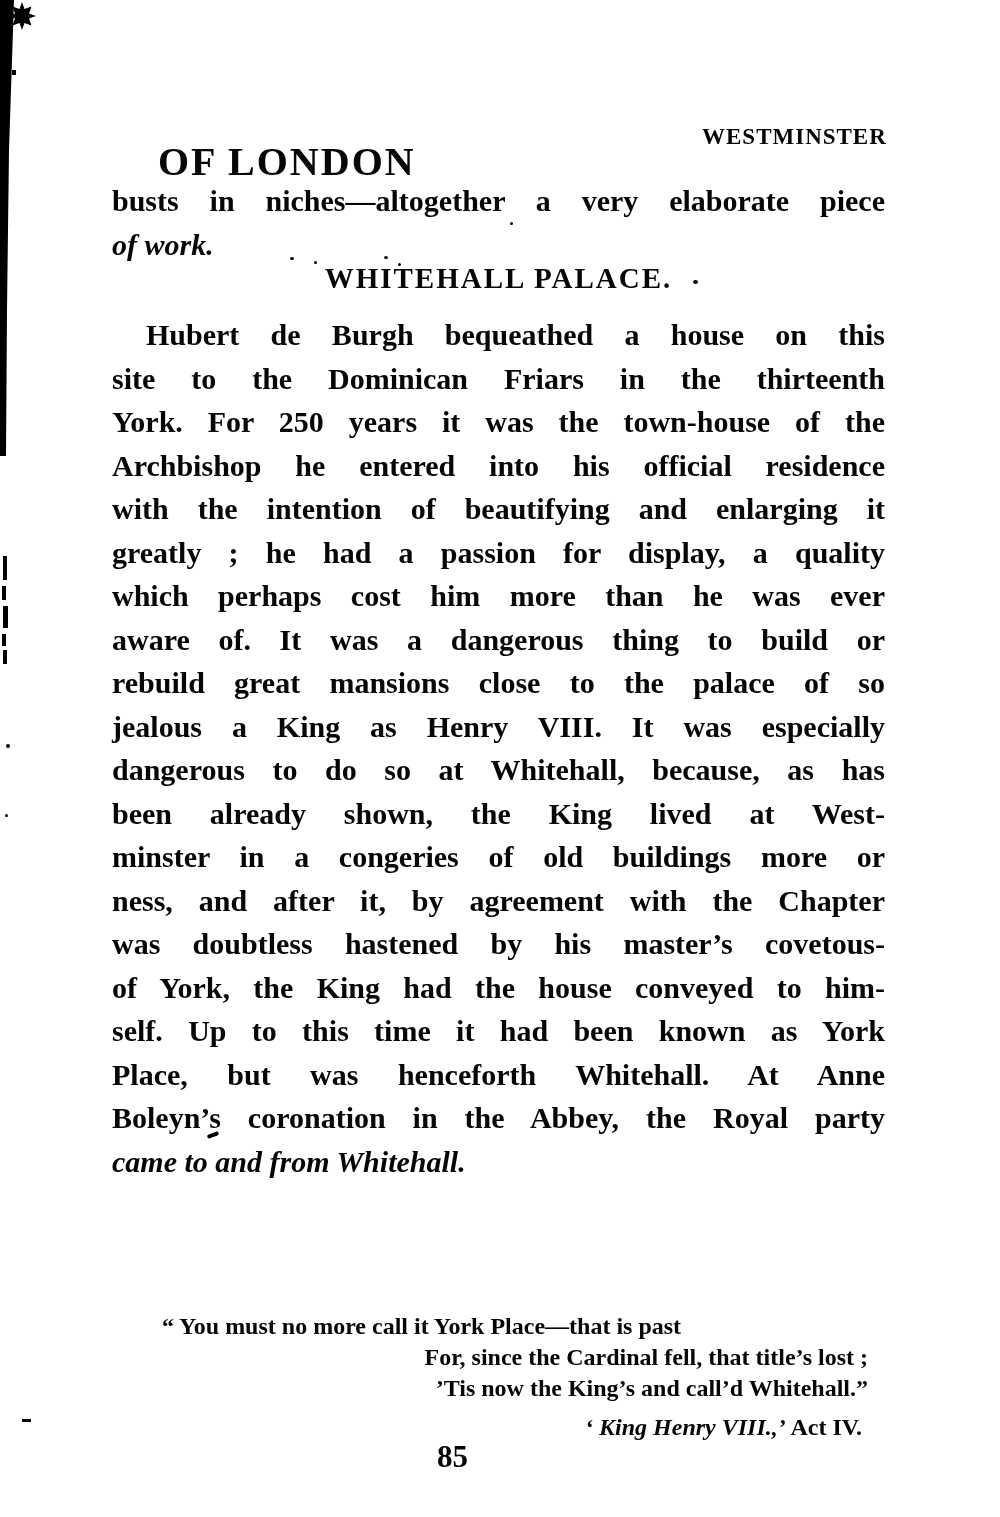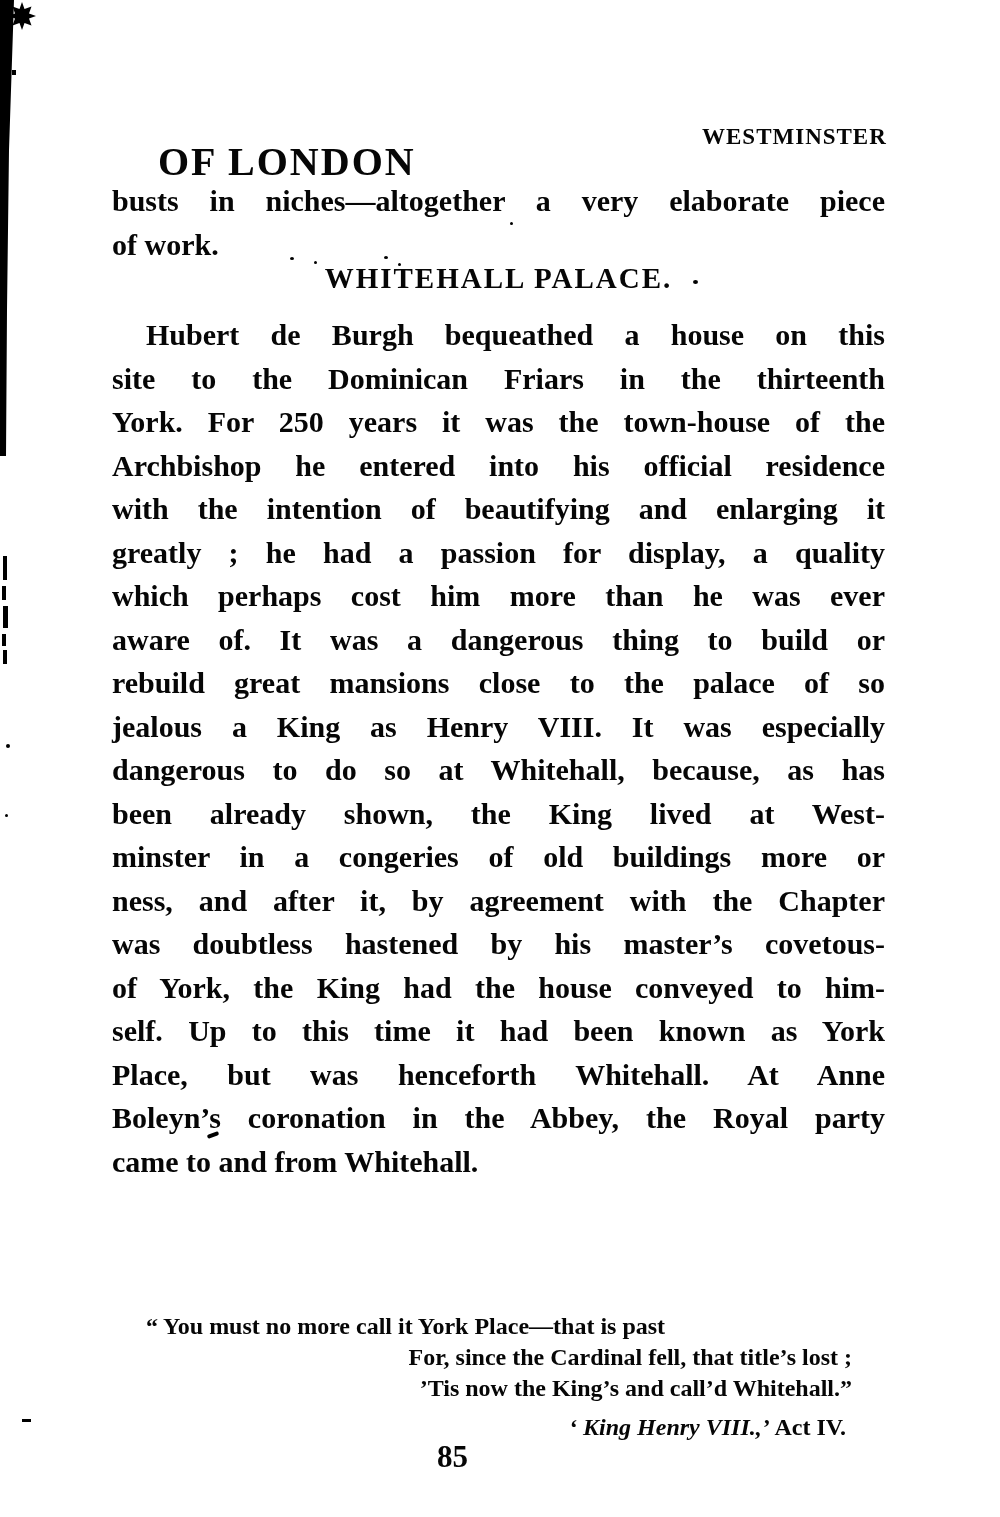--- a/index.html
+++ b/index.html
@@ -46,7 +46,7 @@
     text-align: justify;
     text-align-last: justify;
   }
-  .bline.nojust { text-align: right; text-align-last: left; }
+  .bline.nojust { text-align: right; text-align-last: left; font-style: italic; }
   .bline.indent { text-indent: 34px; }
 
   .section-heading {

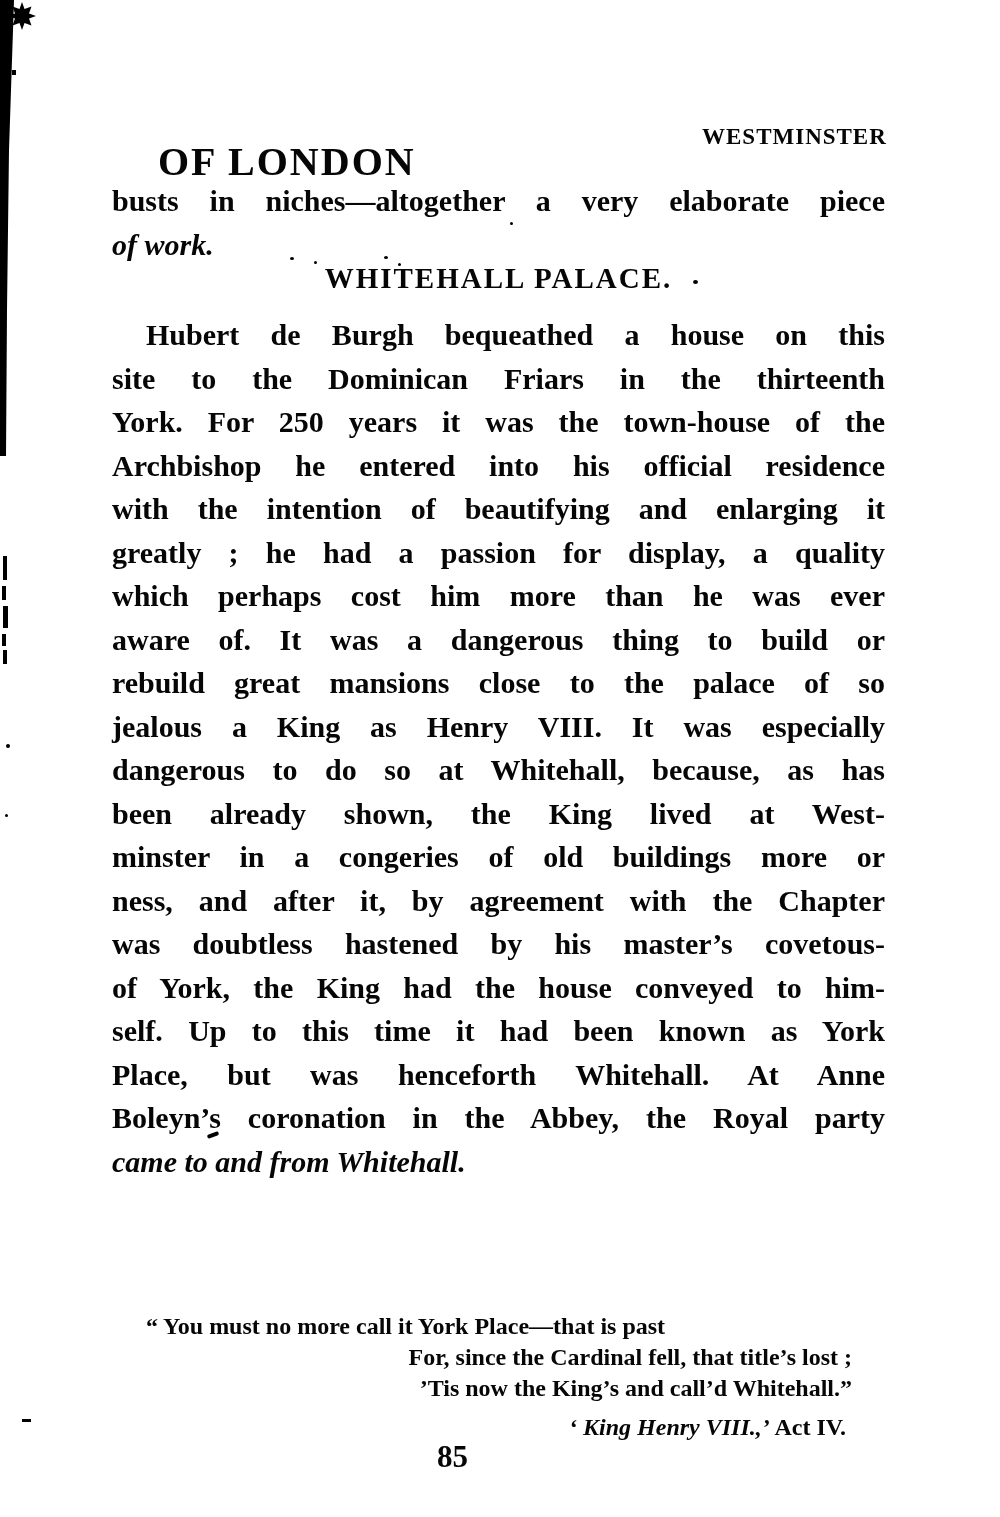--- a/index.html
+++ b/index.html
@@ -68,7 +68,7 @@
 
   .quote-block {
     position: absolute;
-    left: 146px; top: 1311px;
+    left: 162px; top: 1311px;
     width: 706px;
   }
   .qline {

